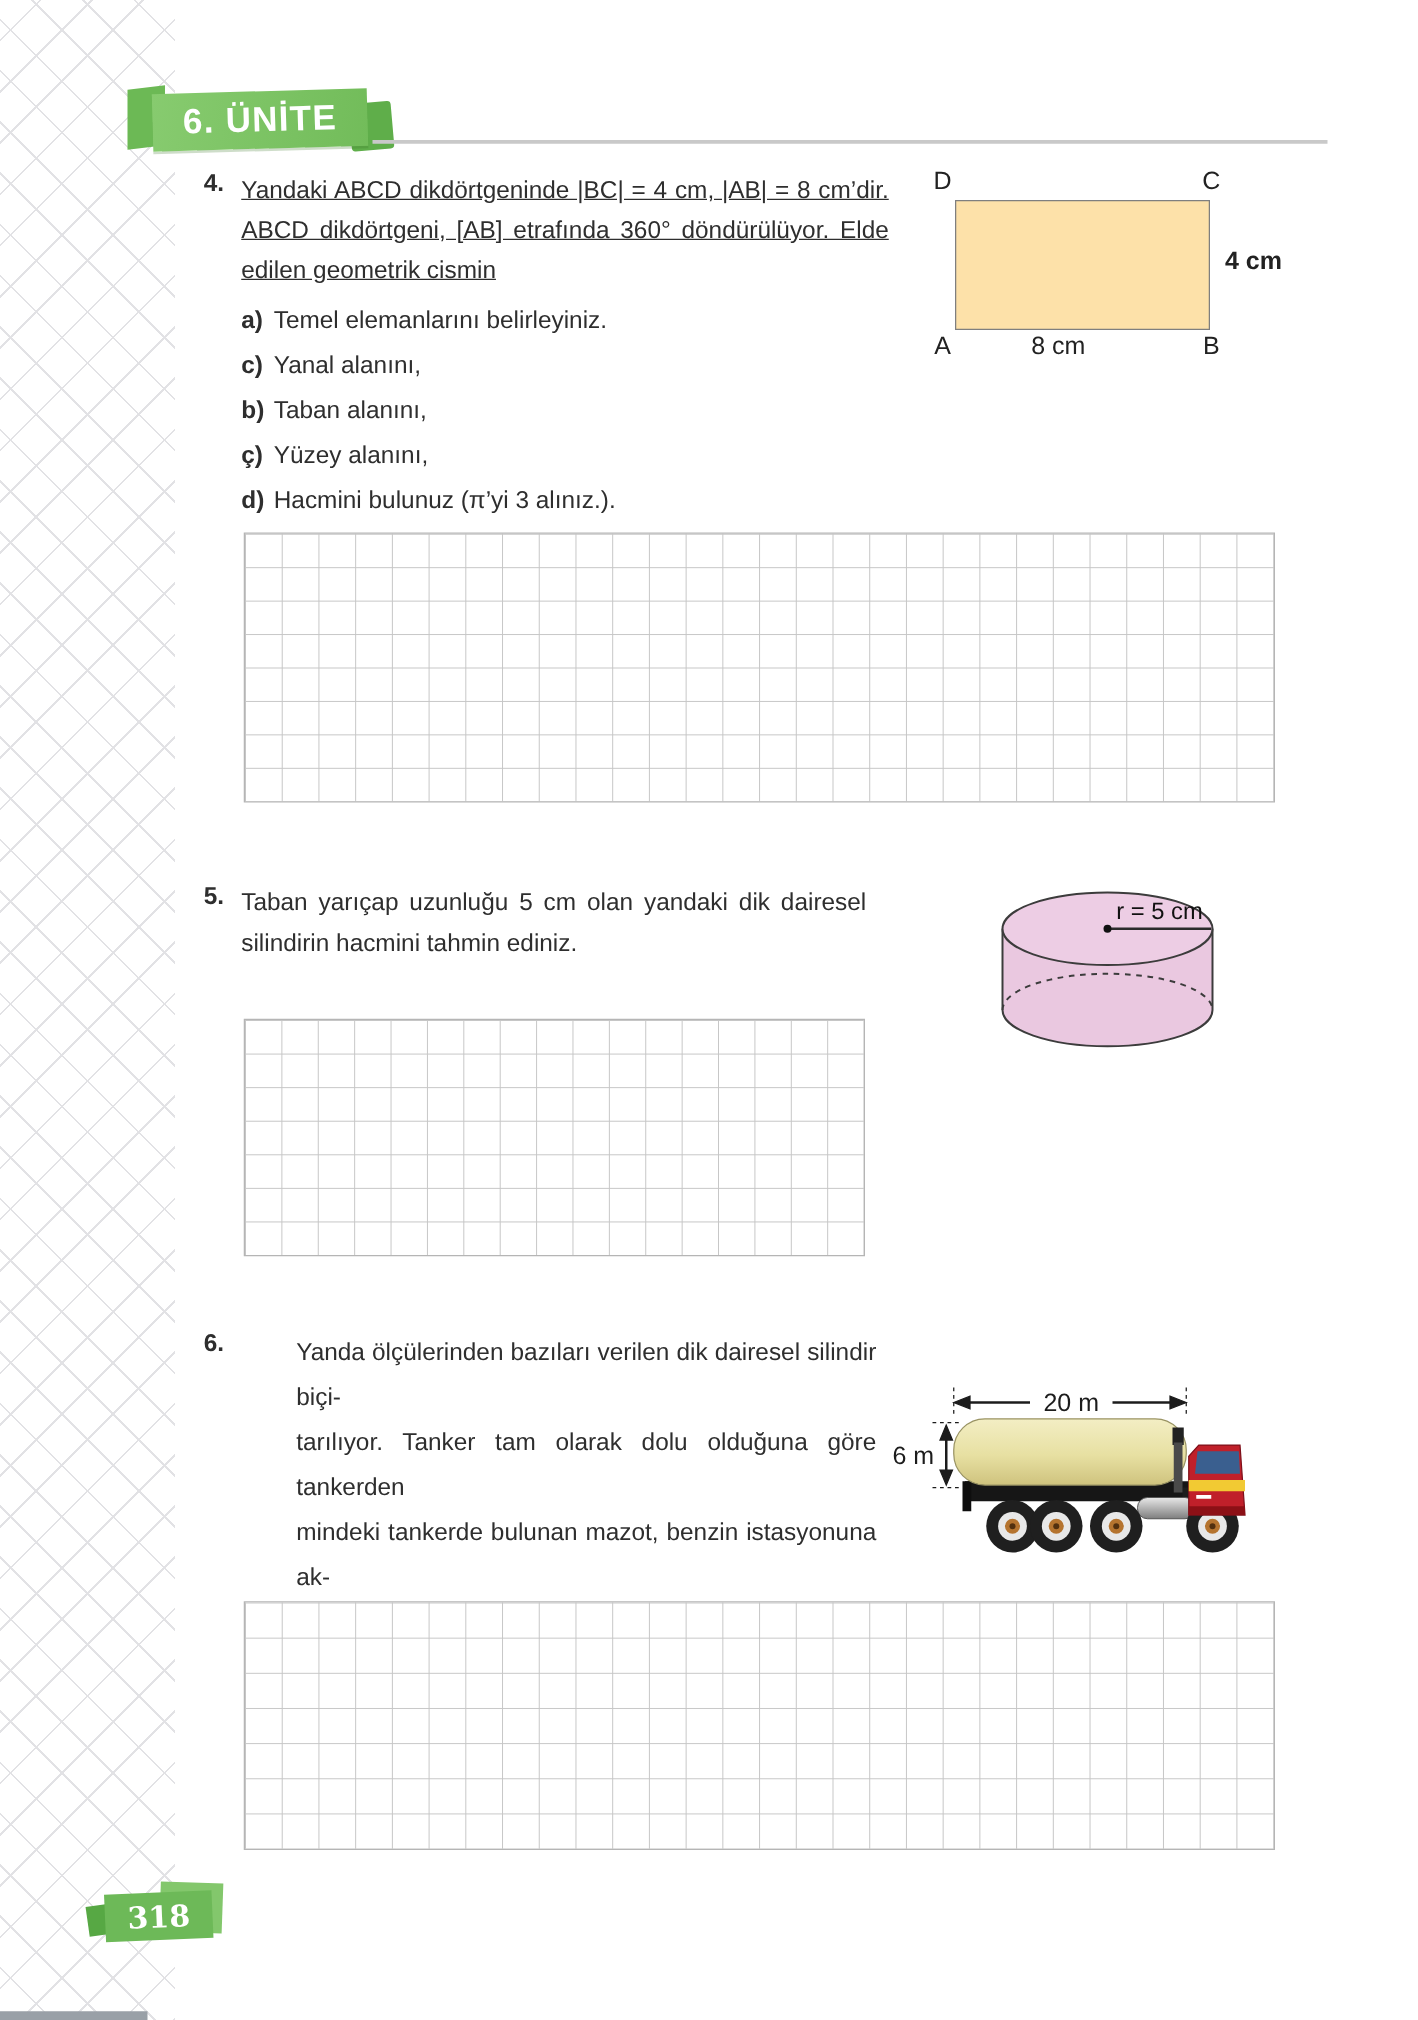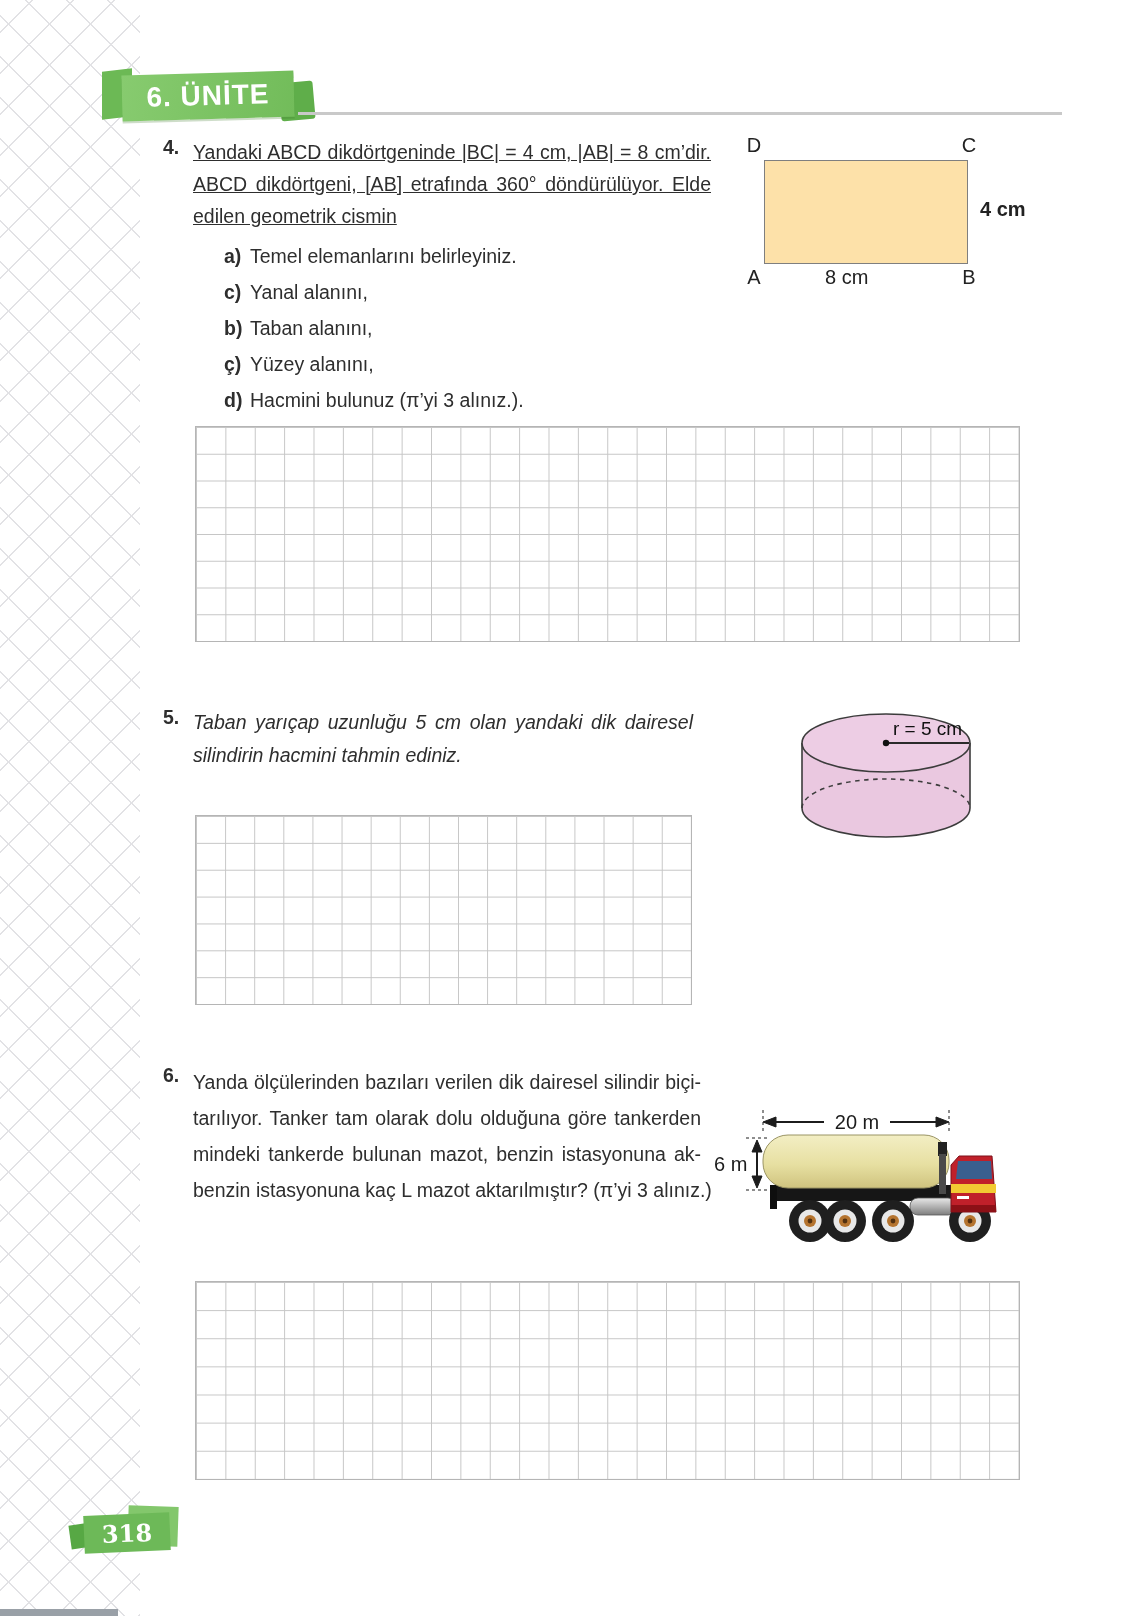--- a/index.html
+++ b/index.html
@@ -40,7 +40,7 @@
   #q4 .line{line-height:32px;text-decoration:underline;}
   #q5 .line{line-height:33px;font-style:italic;}
   #q6 .line{line-height:36px;}
-  .items{margin-top:6px;margin-left:31px;}
+  .items{margin-top:6px;}
   .item{height:36px;line-height:36px;}
   .item b{display:inline-block;min-width:26px;}
 

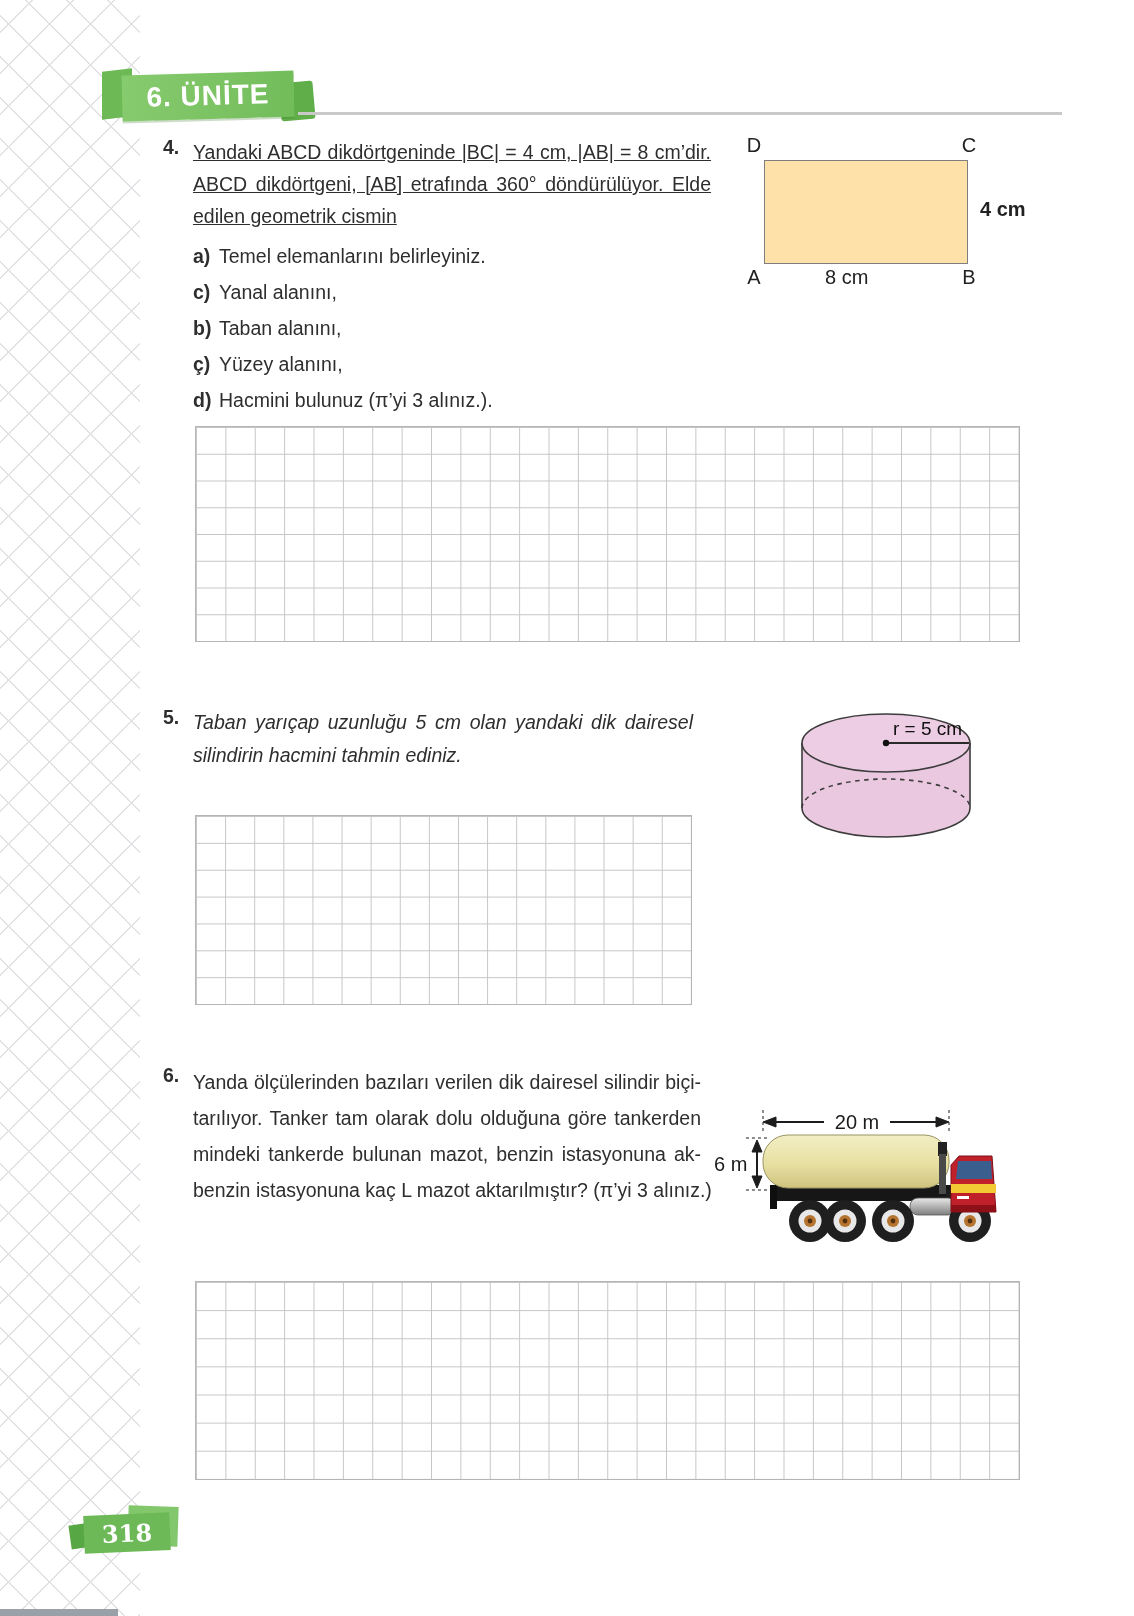--- a/index.html
+++ b/index.html
@@ -38,7 +38,7 @@
   .line{display:block;white-space:nowrap;}
   .j{white-space:normal;text-align:justify;text-align-last:justify;}
   #q4 .line{line-height:32px;text-decoration:underline;}
-  #q5 .line{line-height:33px;font-style:italic;}
+  #q5 .line{line-height:33px;}
   #q6 .line{line-height:36px;}
   .items{margin-top:6px;}
   .item{height:36px;line-height:36px;}

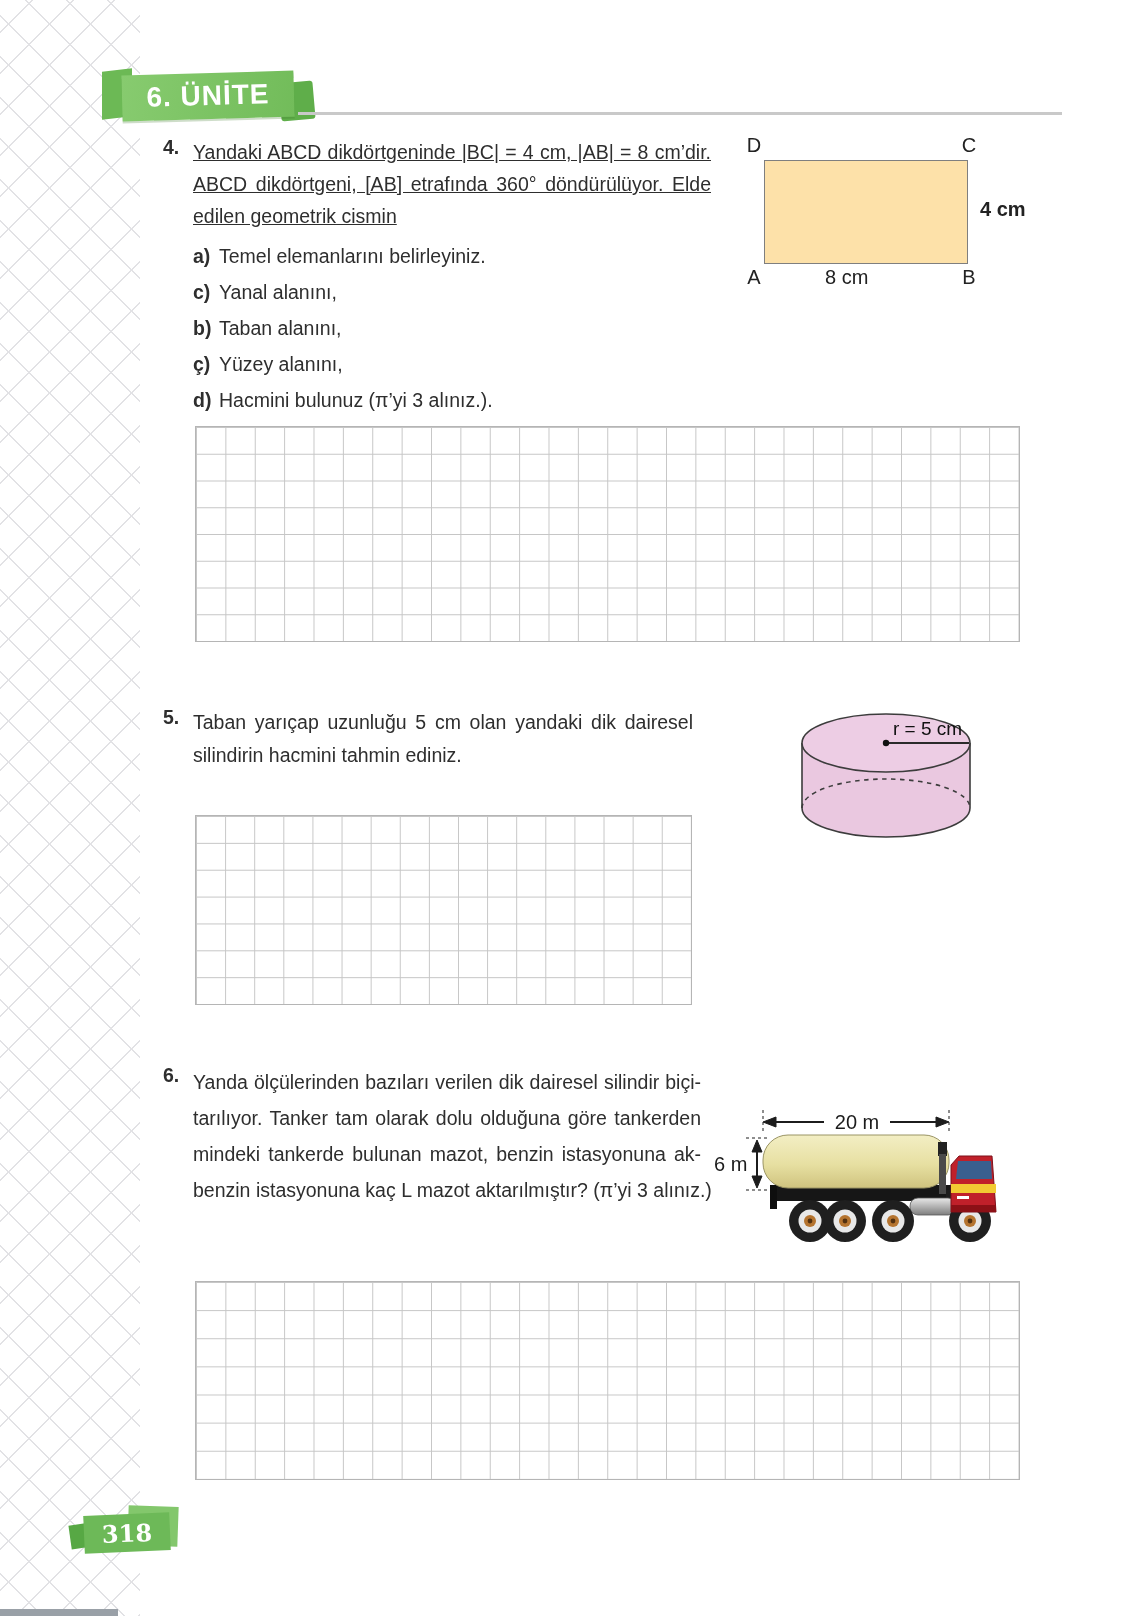--- a/index.html
+++ b/index.html
@@ -39,7 +39,7 @@
   .j{white-space:normal;text-align:justify;text-align-last:justify;}
   #q4 .line{line-height:32px;text-decoration:underline;}
   #q5 .line{line-height:33px;}
-  #q6 .line{line-height:36px;}
+  #q6 .line{line-height:36px;margin-left:44px;}
   .items{margin-top:6px;}
   .item{height:36px;line-height:36px;}
   .item b{display:inline-block;min-width:26px;}

